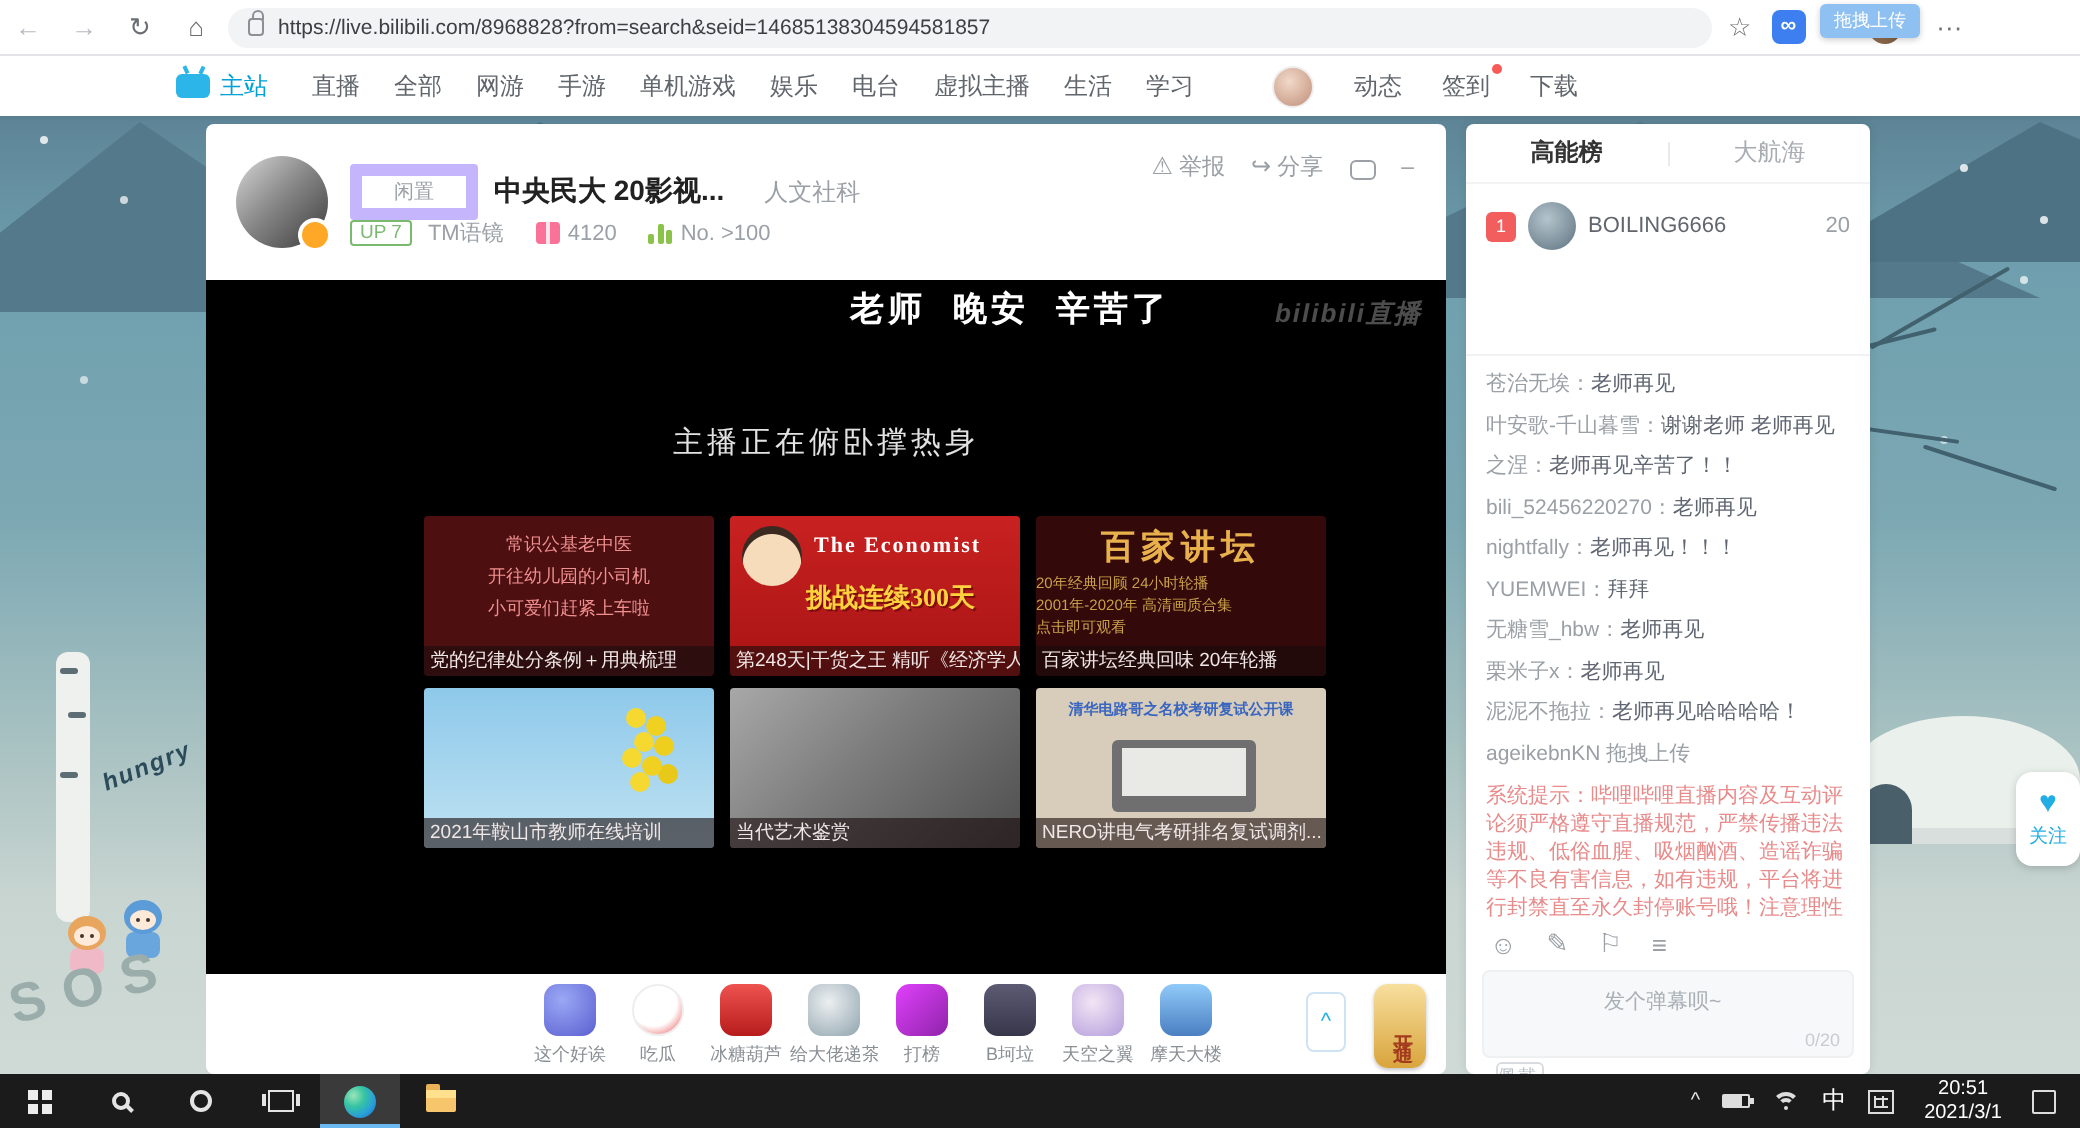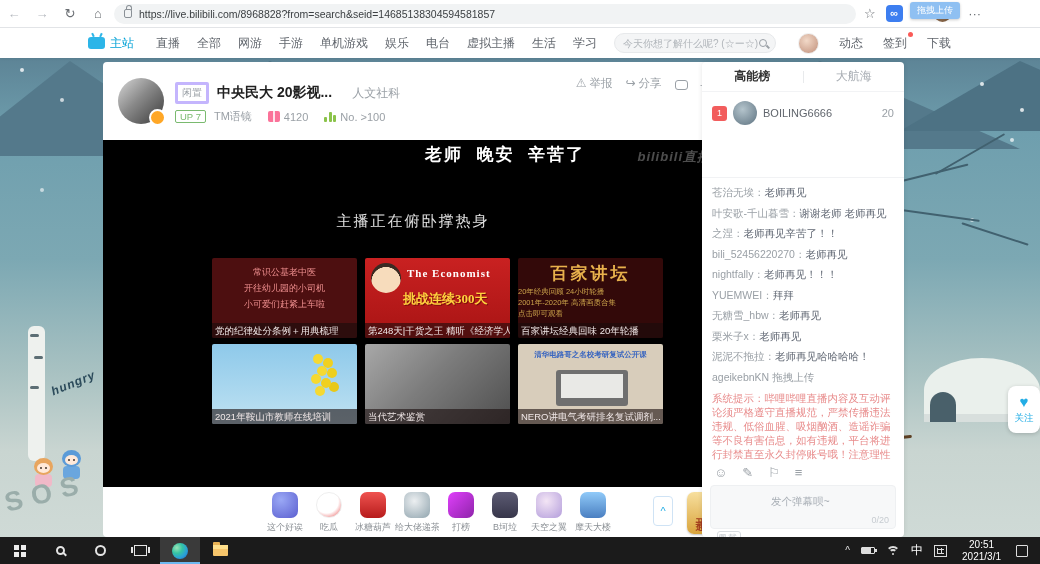--- a/index.html
+++ b/index.html
@@ -301,10 +301,6 @@
     <span class="nitem" data-interactable="true">虚拟主播</span>
     <span class="nitem" data-interactable="true">生活</span>
     <span class="nitem" data-interactable="true">学习</span>
-    <div class="nsearch" data-interactable="true">
-      <input data-interactable="true" placeholder="今天你想了解什么呢? (☆ー☆)" style="">
-      <span class="mag" data-interactable="true"></span>
-    </div>
     <span class="navatar" data-interactable="true"></span>
     <span class="nlink" data-interactable="true">动态</span>
     <span class="nlink" data-interactable="true"><span>签到</span><span class="dot" data-interactable="false"></span></span>

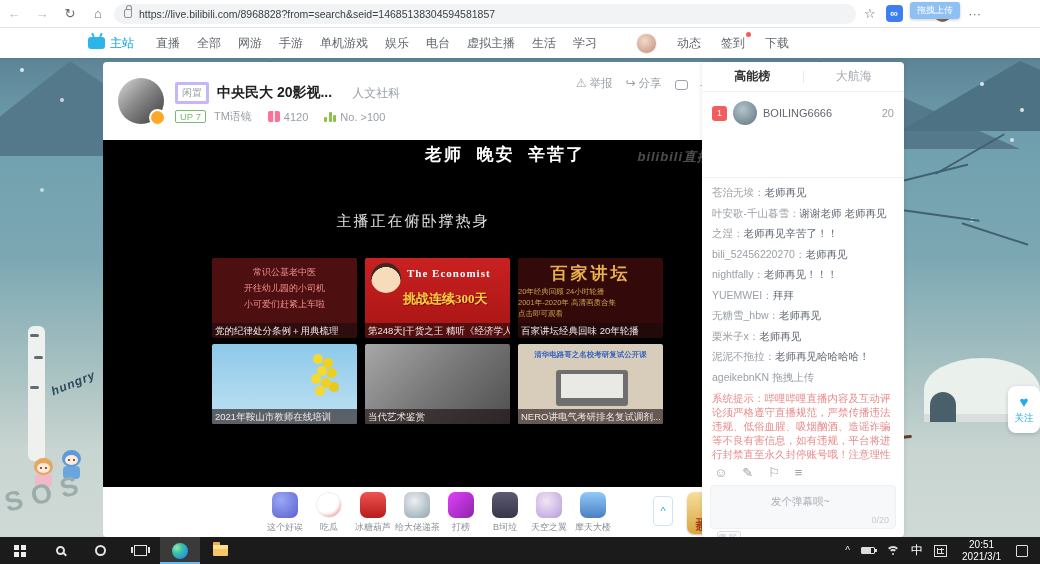--- a/index.html
+++ b/index.html
@@ -184,7 +184,7 @@
            box-shadow:0 1px 2px rgba(0,0,0,.25); }
 
   
-  .sb { position:absolute; left:702px; top:62px; width:202px; height:475px; background:#fff;
+  .sb { position:absolute; left:733px; top:62px; width:202px; height:475px; background:#fff;
         border-radius:4px; z-index:12; display:flex; flex-direction:column; overflow:hidden;
         box-shadow:0 0 5px rgba(0,0,0,.1); }
   .stabs { height:30px; display:flex; align-items:center; border-bottom:1px solid #f2f3f5; flex:none; }

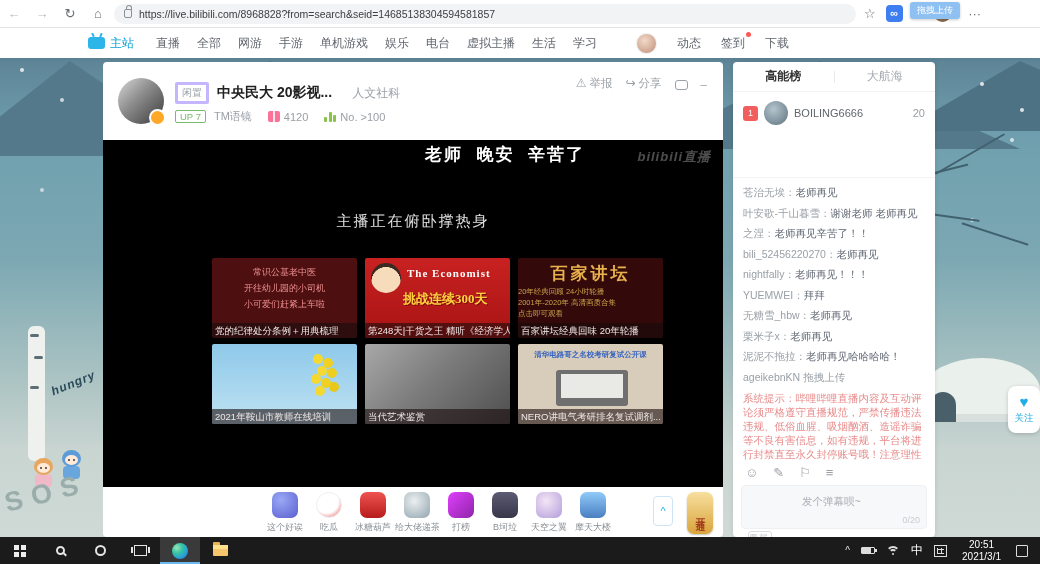--- a/index.html
+++ b/index.html
@@ -103,7 +103,7 @@
   .savatar::after { content:""; position:absolute; right:-2px; bottom:-2px; width:13px; height:13px;
                     border-radius:50%; background:#ffa726; border:2px solid #fff; }
   .srow1 { position:absolute; left:72px; top:20px; display:flex; align-items:center; }
-  .stag { border:3px solid #c4b5fd; border-radius:2px; color:#9aa0a6; font-size:10px; padding:1px 4px; margin-right:8px; }
+  .stag { border:6px solid #c4b5fd; border-radius:2px; color:#9aa0a6; font-size:10px; padding:1px 16px; margin-right:8px; }
   .stitle { font-size:14px; font-weight:bold; color:#212121; }
   .scat { font-size:12px; color:#9aa0a6; margin-left:20px; }
   .srow2 { position:absolute; left:72px; top:47px; display:flex; align-items:center; }

